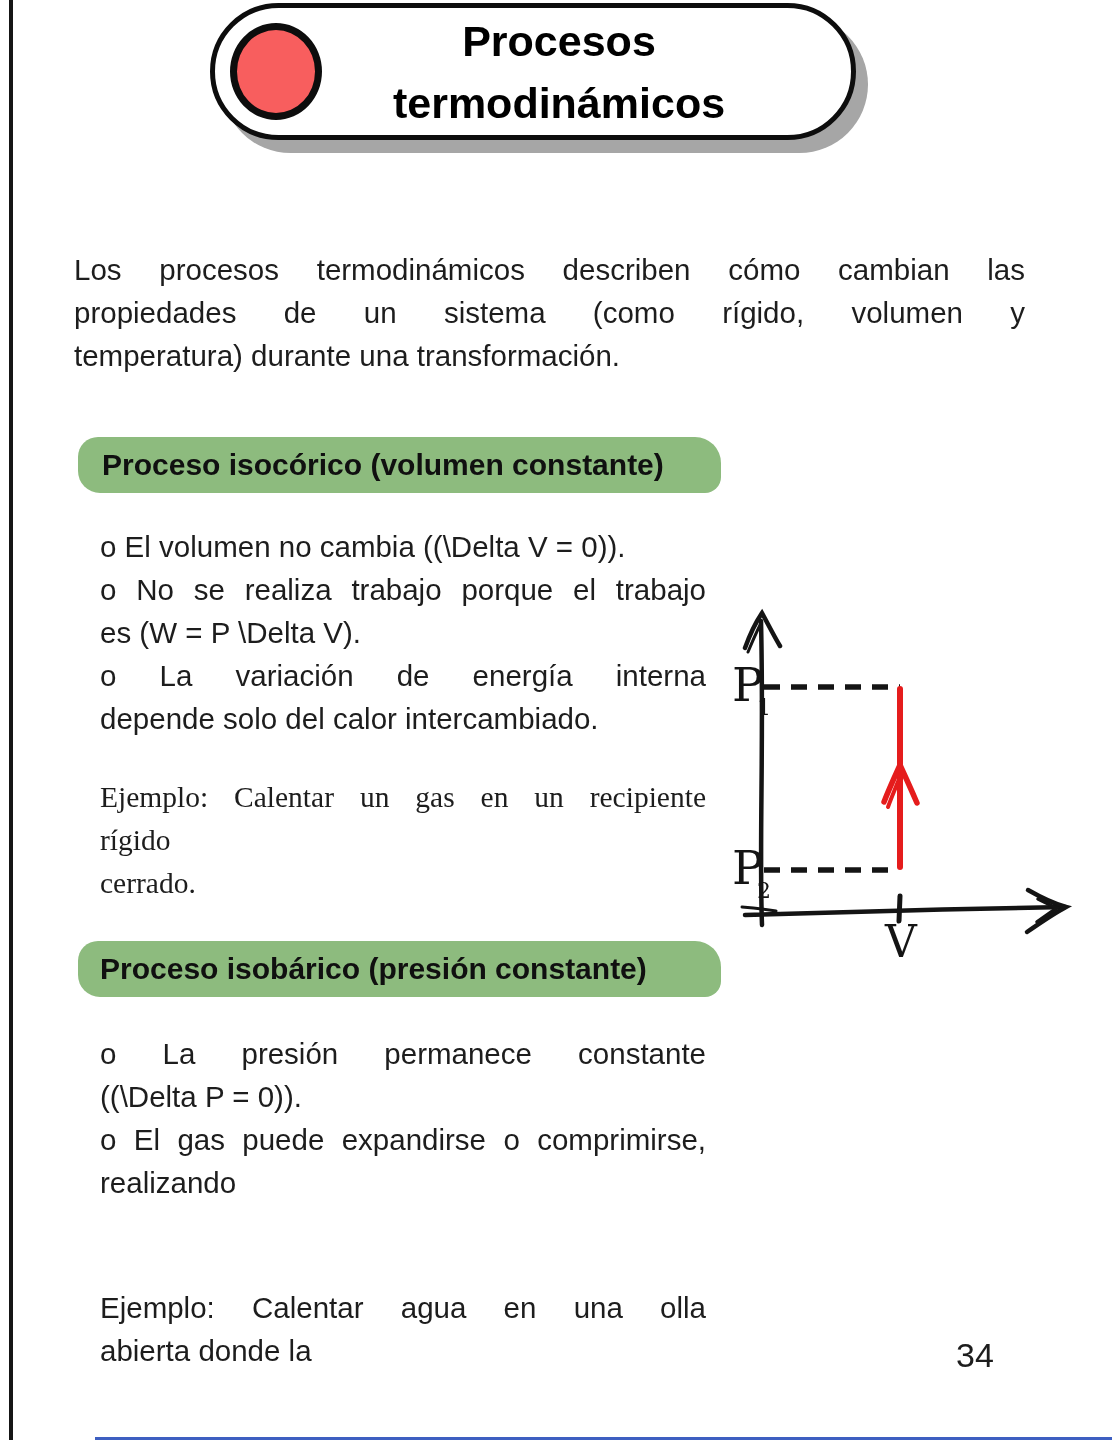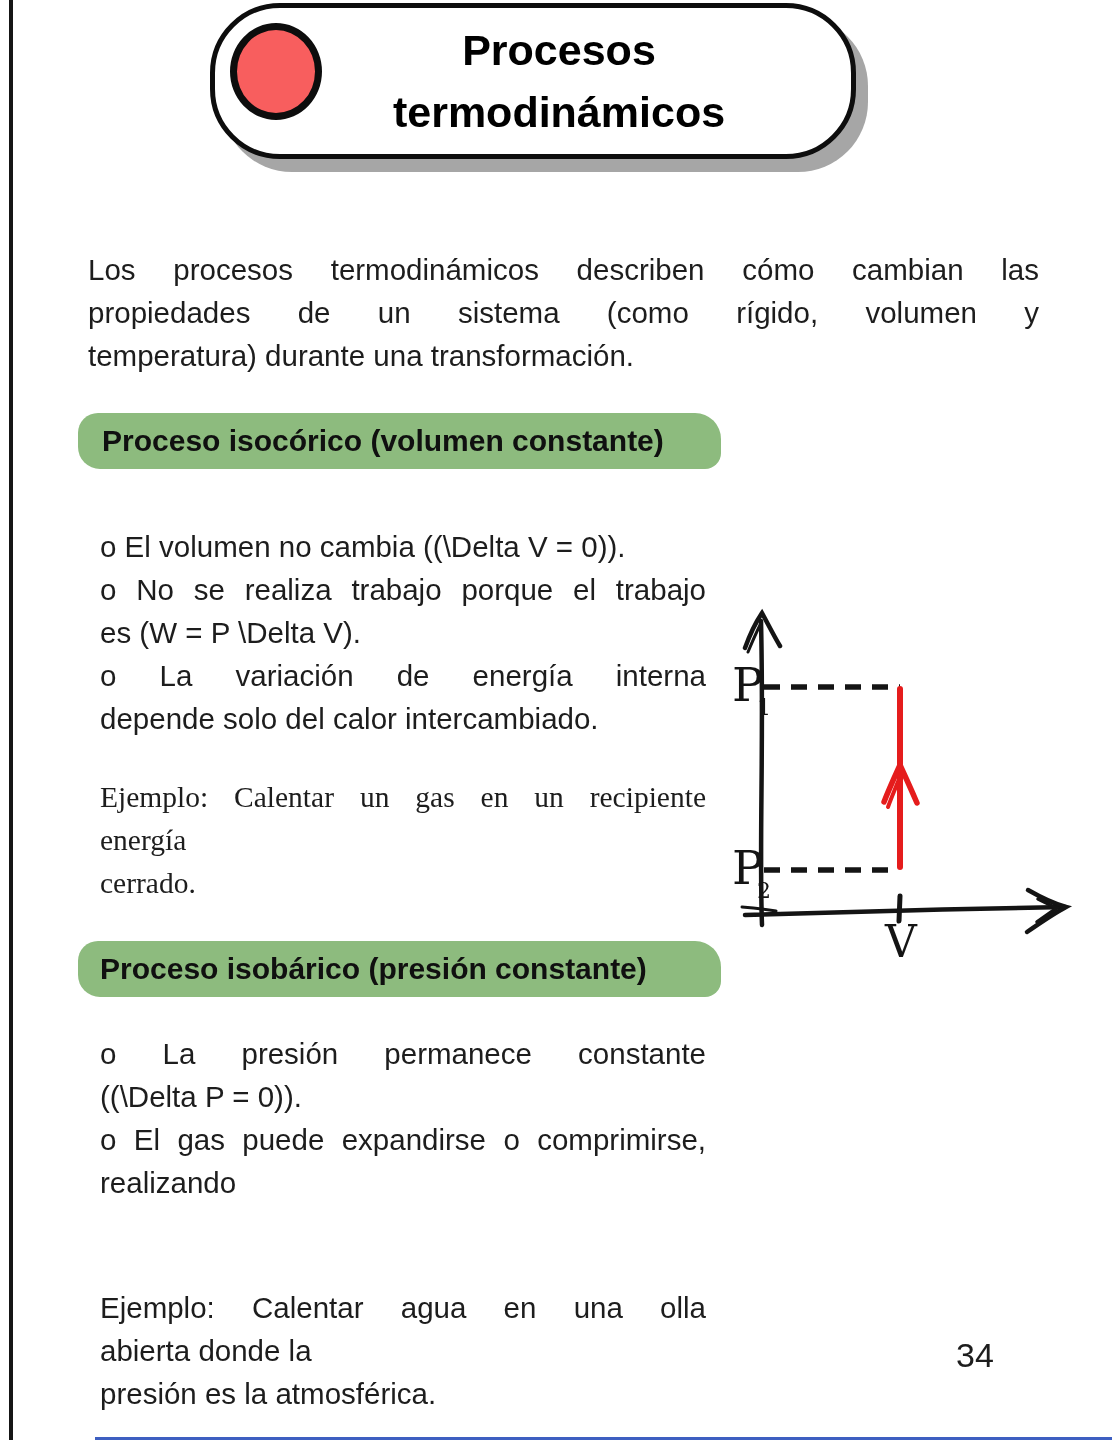--- a/index.html
+++ b/index.html
@@ -26,7 +26,7 @@
 
   
   .title-badge{
-    left:210px;top:3px;width:646px;height:156px;background:#ffffff;
+    left:210px;top:3px;width:646px;height:137px;background:#ffffff;
     border:5px solid var(--badge-border);border-radius:70px;box-sizing:border-box;
     box-shadow:12px 13px 0 var(--badge-shadow);
     display:flex;flex-direction:column;align-items:center;justify-content:center;

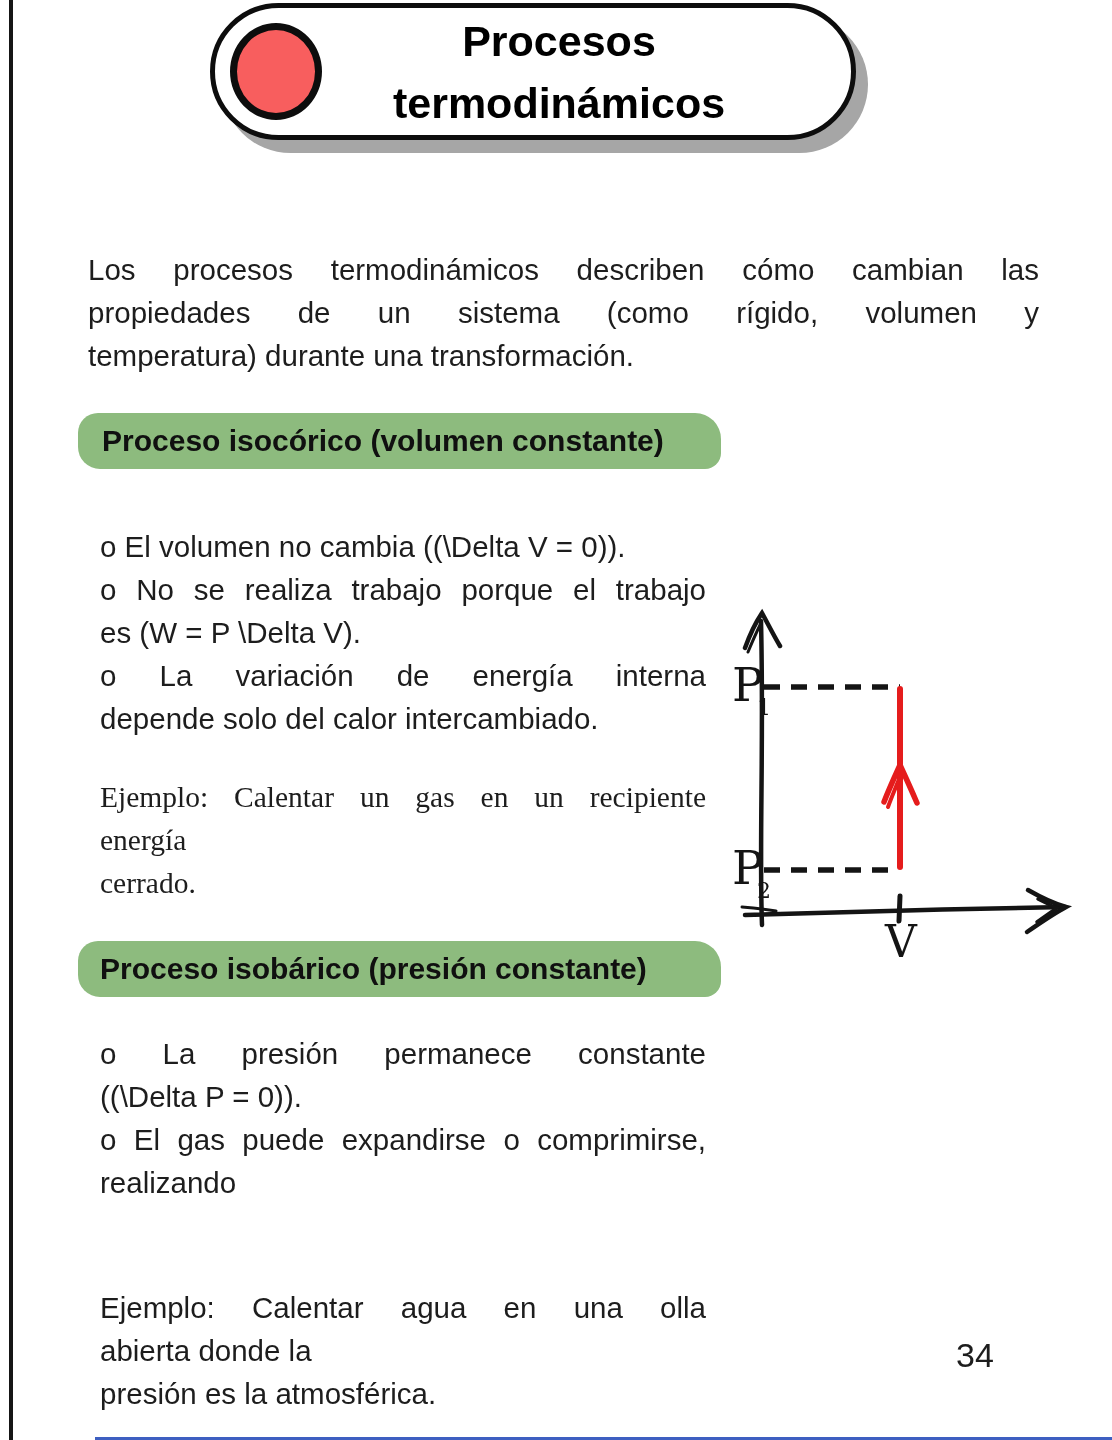--- a/index.html
+++ b/index.html
@@ -45,7 +45,7 @@
   .textblock{font-size:29.5px;line-height:43px;}
   .textblock .line{height:43px;white-space:nowrap;}
   .textblock .line.stretch{white-space:normal;text-align:justify;text-align-last:justify;}
-  .intro{left:88px;top:248px;width:951px;}
+  .intro{left:74px;top:248px;width:951px;}
   .col{width:606px;}
   .bullets-1{left:100px;top:525px;}
   .example-1{left:100px;top:776px;font-family:Liberation Serif, serif;}

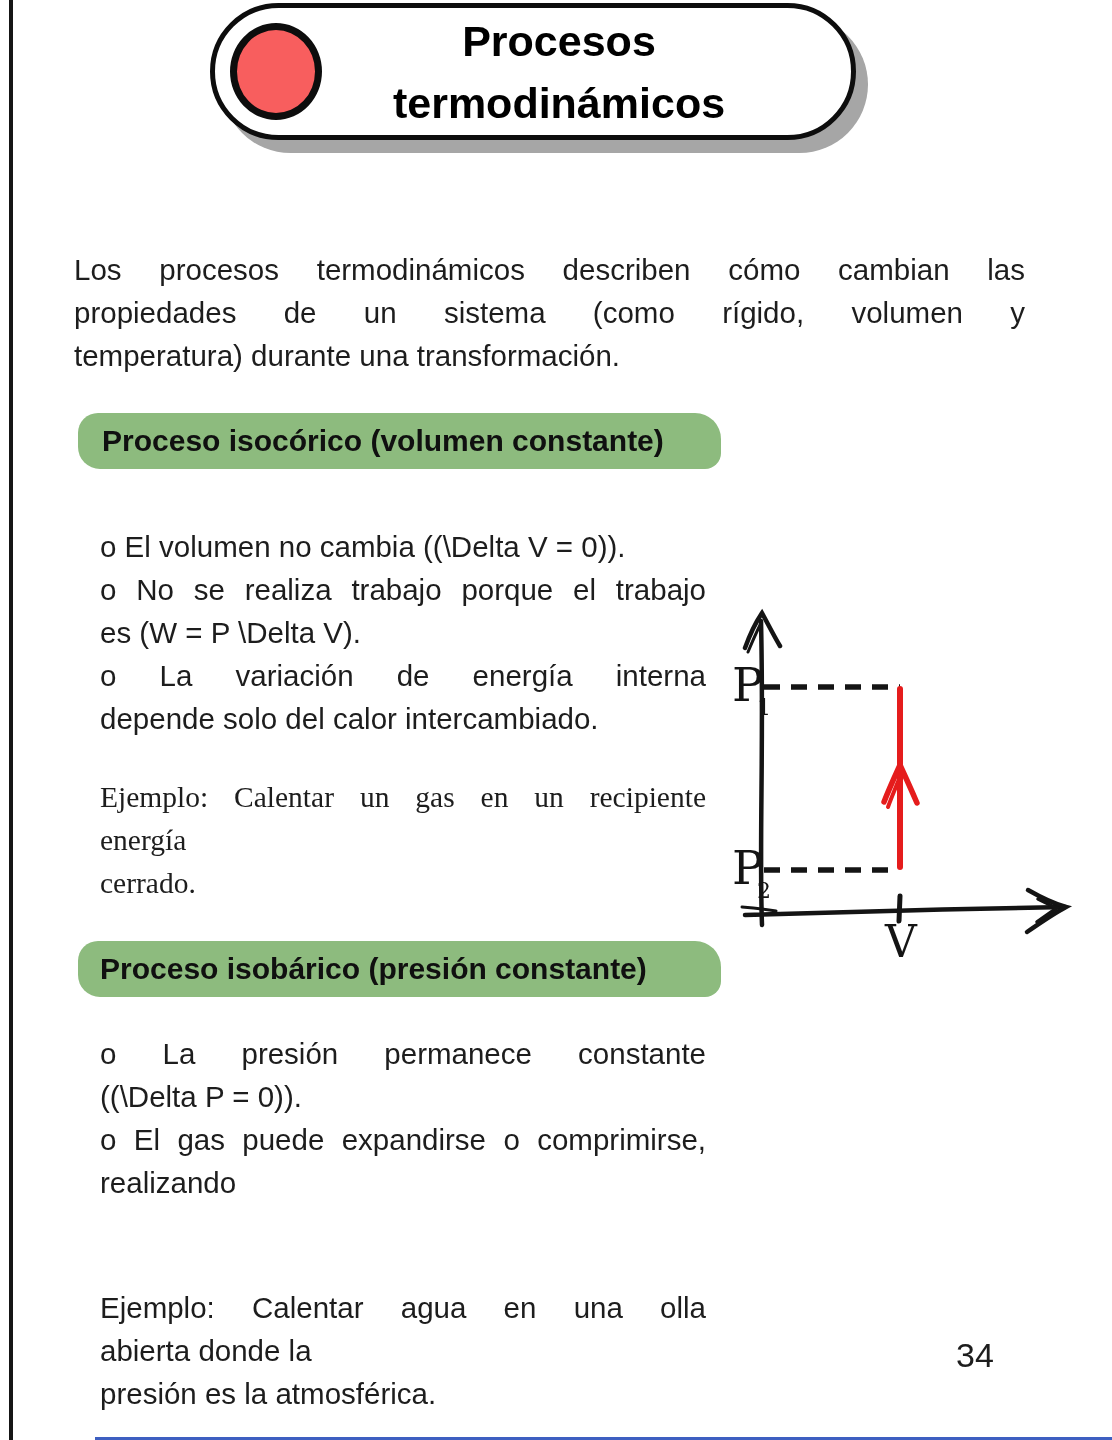--- a/index.html
+++ b/index.html
@@ -59,7 +59,7 @@
     display:flex;align-items:center;padding-left:22px;
     font-weight:bold;font-size:30px;color:#101010;white-space:nowrap;
   }
-  .heading-1{top:413px;padding-left:24px;}
+  .heading-1{top:437px;padding-left:24px;}
   .heading-2{top:941px;}
 
   .page-number{left:956px;top:1336px;font-size:34px;}

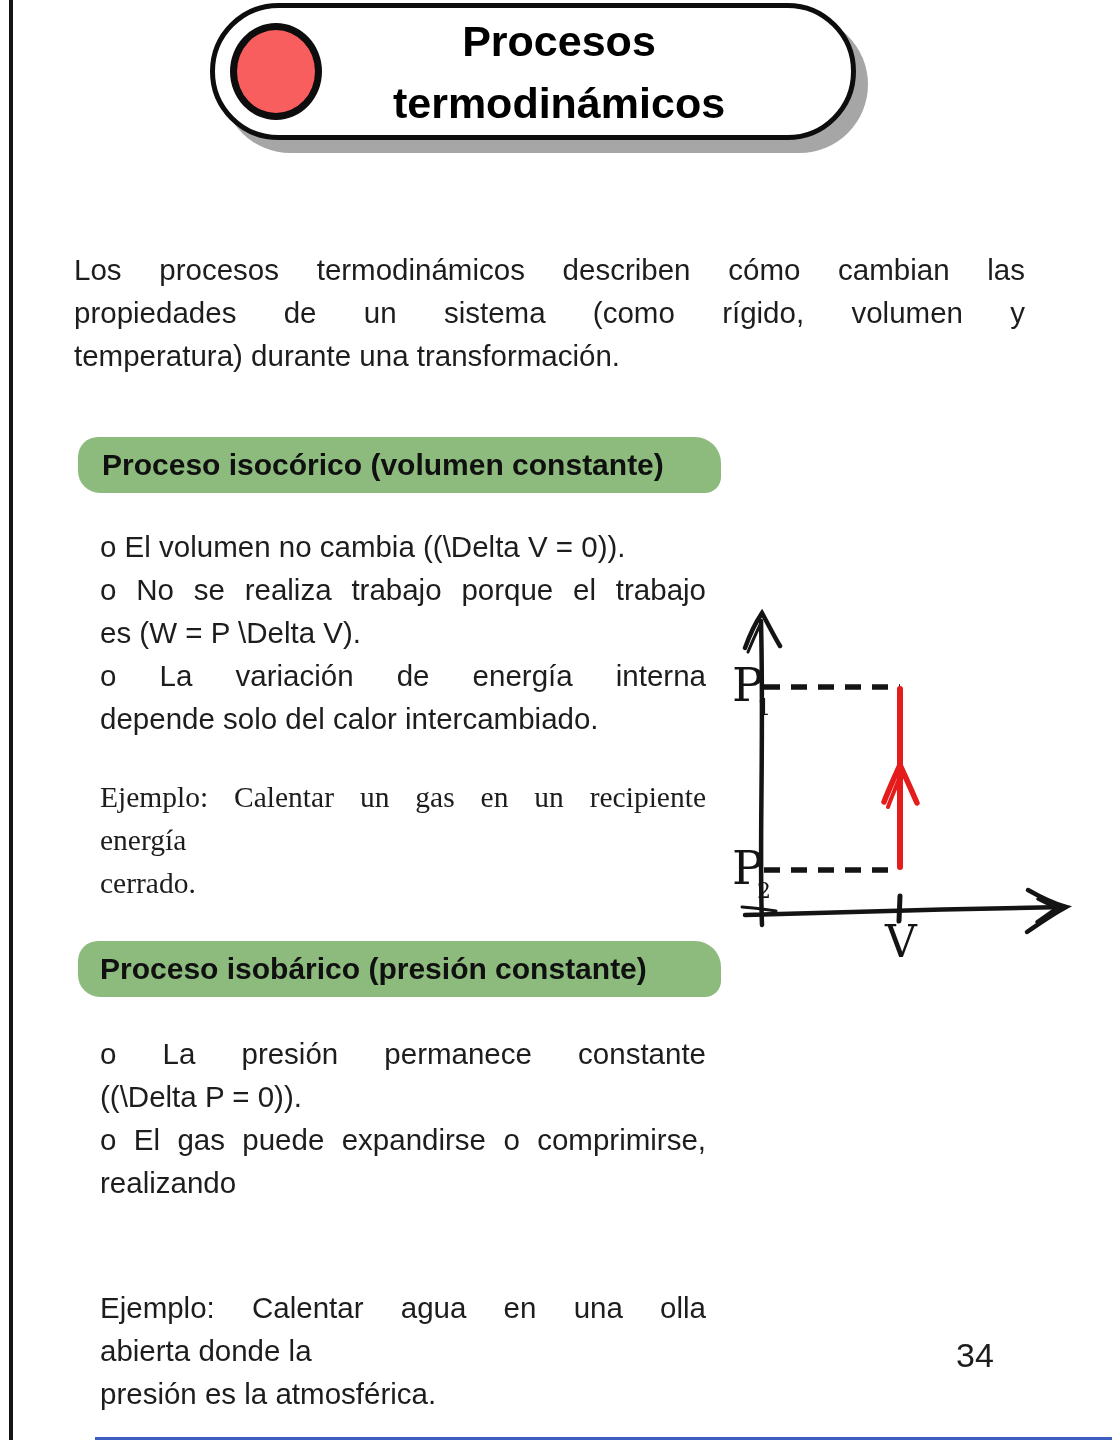--- a/index.html
+++ b/index.html
@@ -97,7 +97,7 @@
 
 <div class="abs textblock col example-1">
   <div class="line stretch">Ejemplo: Calentar un gas en un recipiente</div>
-  <div class="line">energía</div>
+  <div class="line">rígido</div>
   <div class="line">cerrado.</div>
 </div>
 

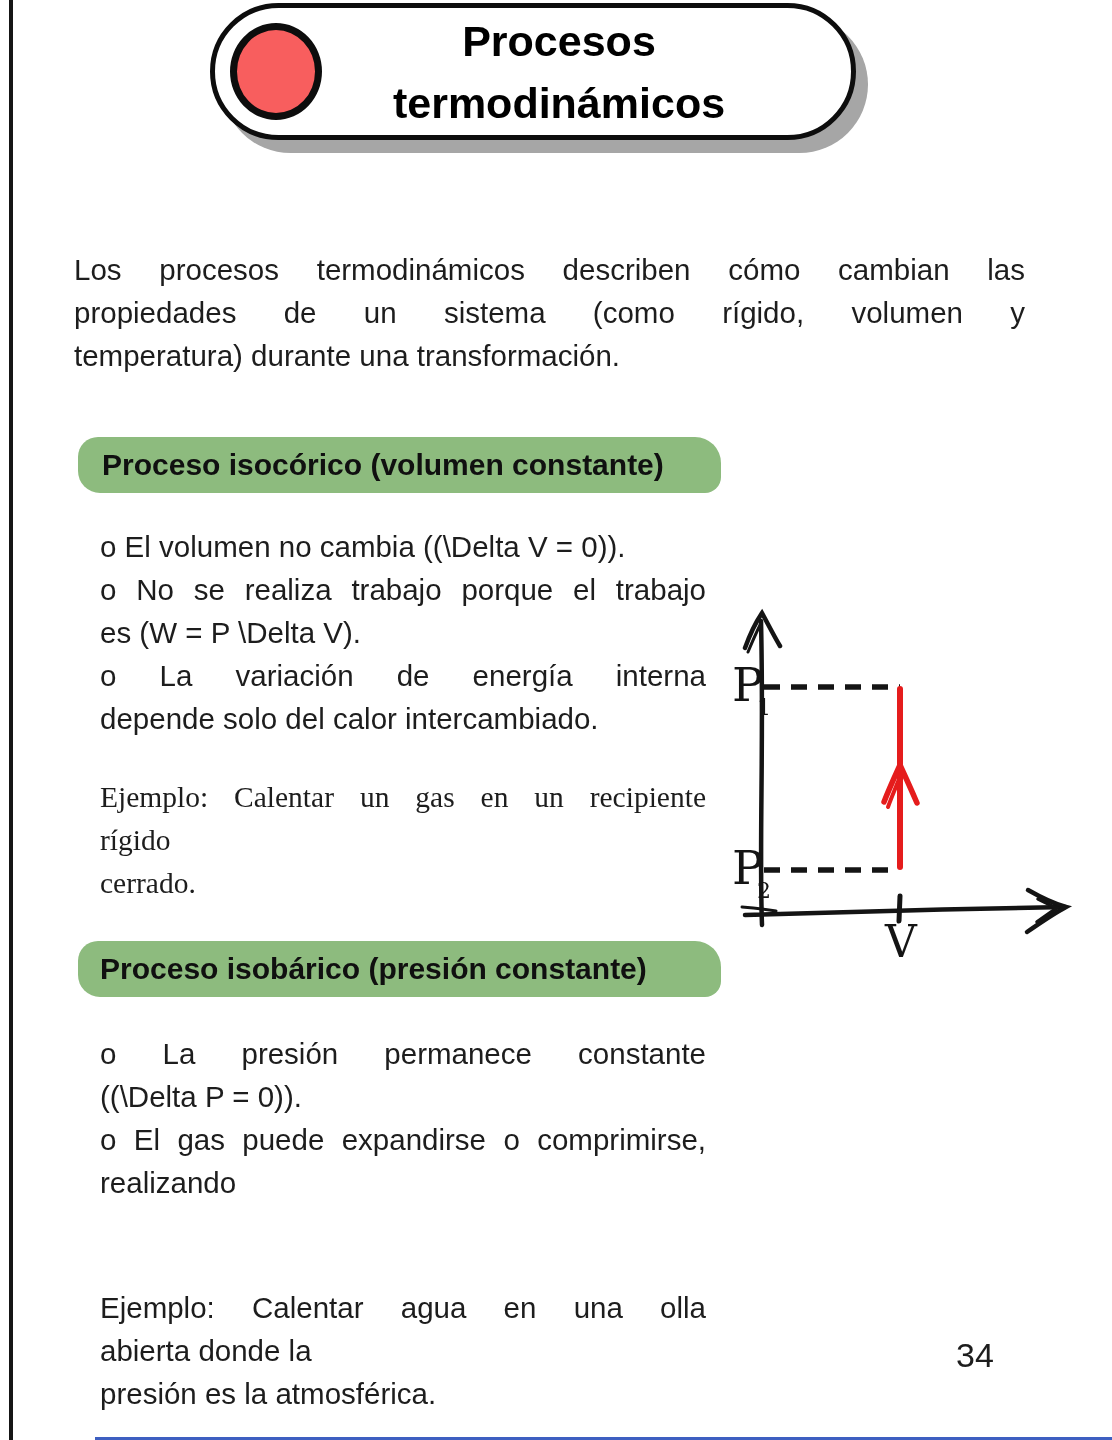--- a/index.html
+++ b/index.html
@@ -140,7 +140,6 @@
 <div class="abs textblock col example-2">
   <div class="line stretch">Ejemplo: Calentar agua en una olla</div>
   <div class="line">abierta donde la</div>
-  <div class="line">presión es la atmosférica.</div>
 </div>
 
 <div class="abs page-number">34</div>

